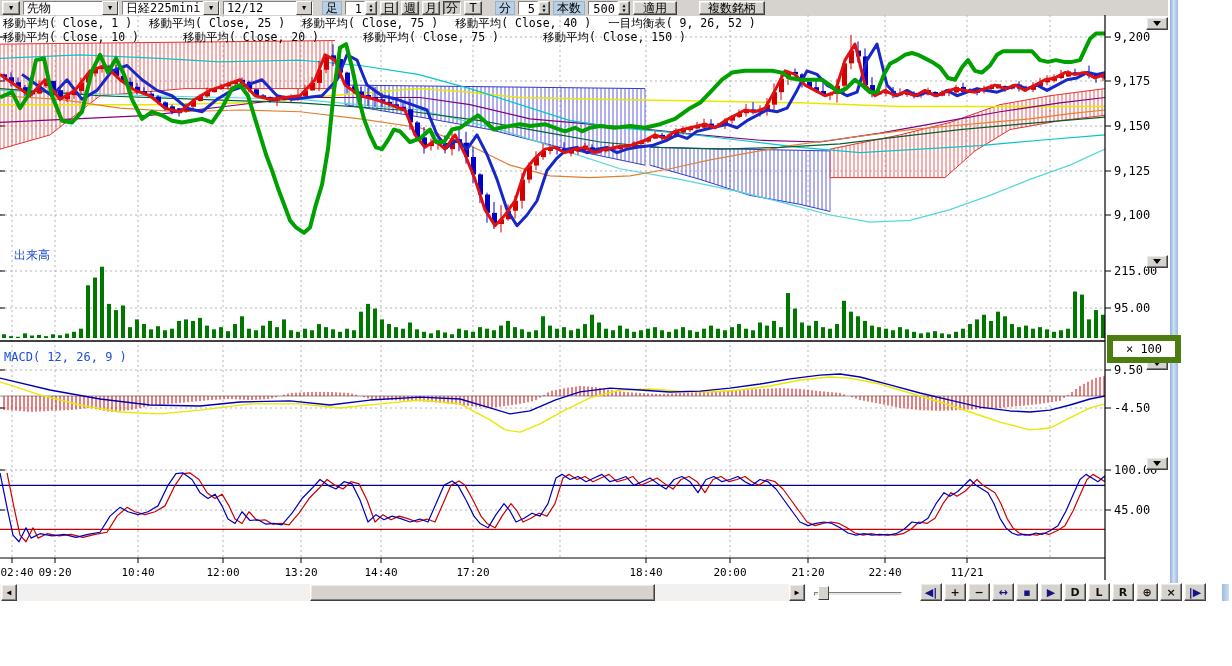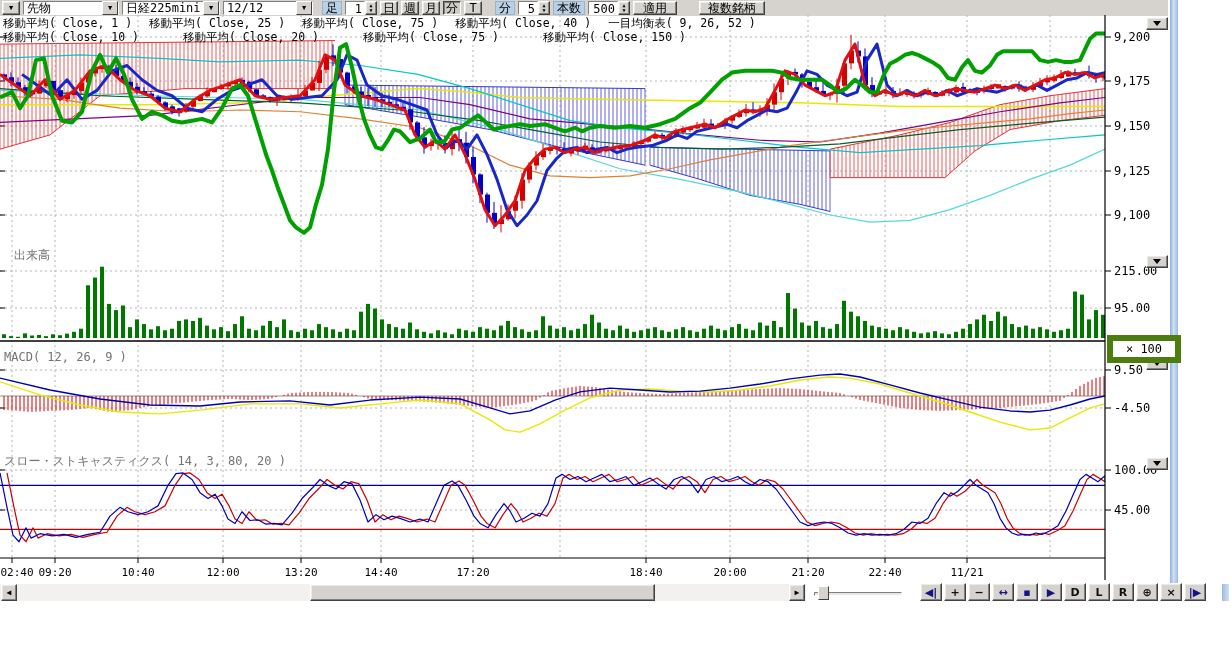--- a/index.html
+++ b/index.html
@@ -18,7 +18,7 @@
   .spin .sbtn{width:12px;display:flex;flex-direction:column;align-items:center;justify-content:center;font-size:5px;line-height:5px;color:#000;}
   
   .legendrow{position:absolute;left:3px;display:flex;gap:17px;font-size:11.5px;color:#000;white-space:nowrap;z-index:5;}
-  .panelabel{position:absolute;font-size:12px;color:#737373;z-index:5;white-space:nowrap;}
+  .panelabel{position:absolute;font-size:12px;color:#1d4ed8;z-index:5;white-space:nowrap;}
   .collapse-btn{position:absolute;width:22px;height:13px;z-index:6;}
   .collapse-btn .tri{width:0;height:0;border-left:4px solid transparent;border-right:4px solid transparent;border-top:5px solid #000;}
   .multiplier{position:absolute;left:1107px;top:335px;width:62px;height:16px;background:#fff;border:6px solid #4d7c0f;z-index:6;display:flex;align-items:center;justify-content:center;font-size:12px;}

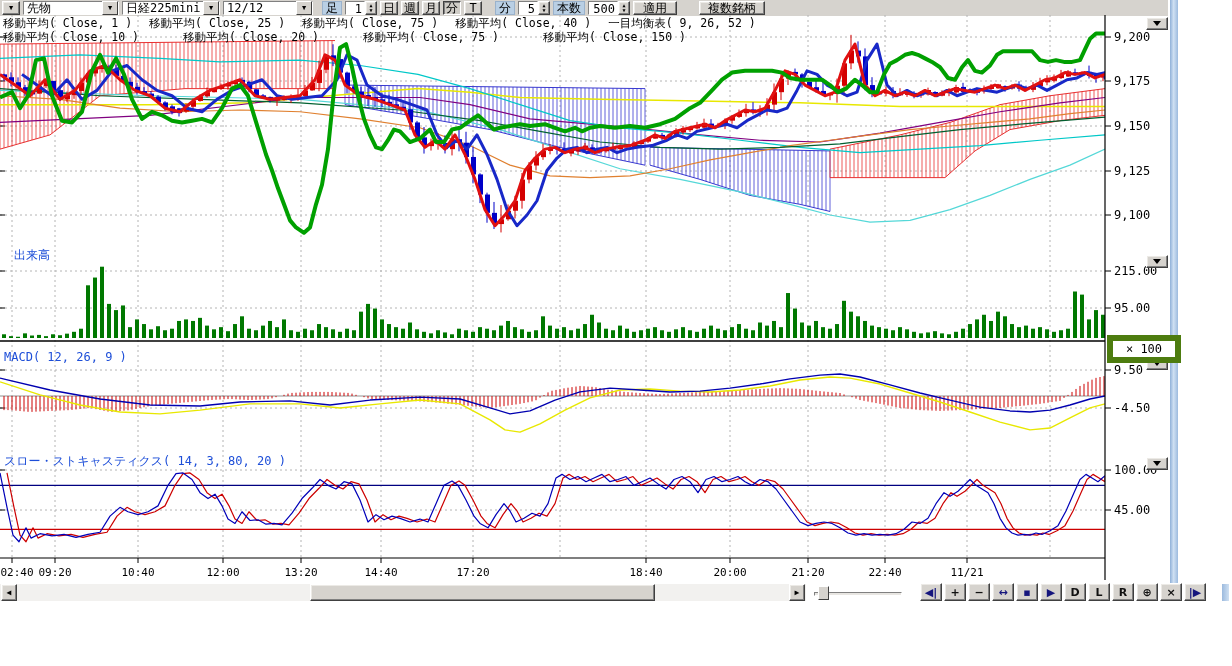--- a/index.html
+++ b/index.html
@@ -1275,7 +1275,6 @@
   </div>
   <div class="panelabel" style="left:14px;top:247px">出来高</div>
   <div class="panelabel" style="left:4px;top:350px">MACD( 12, 26, 9 )</div>
-  <div class="panelabel" style="left:4px;top:453px">スロー・ストキャスティクス( 14, 3, 80, 20 )</div>
 
   <span class="btn3d collapse-btn" style="left:1146px;top:17px">
       <span class="tri"></span>

